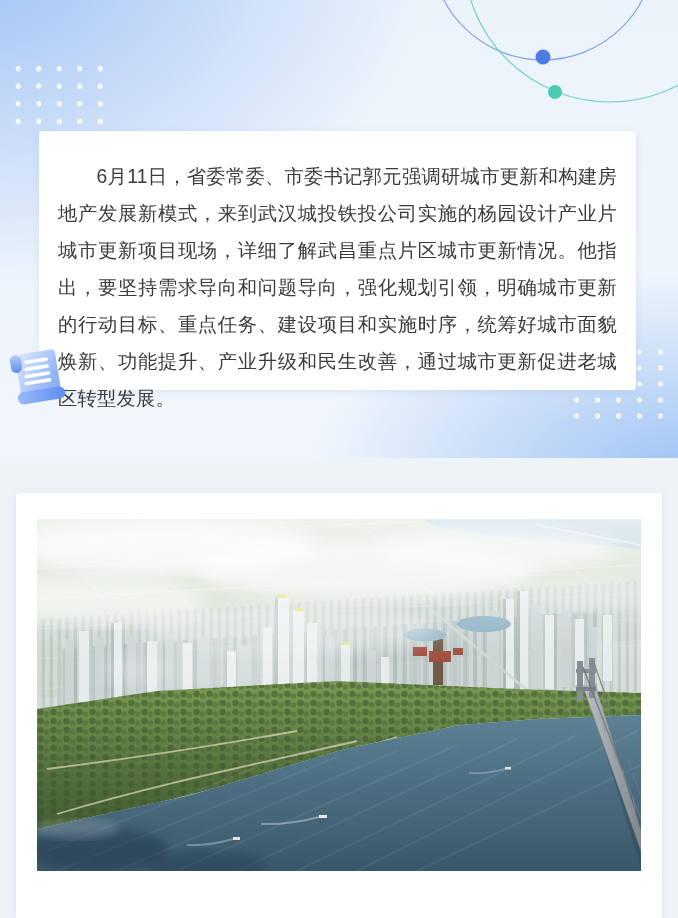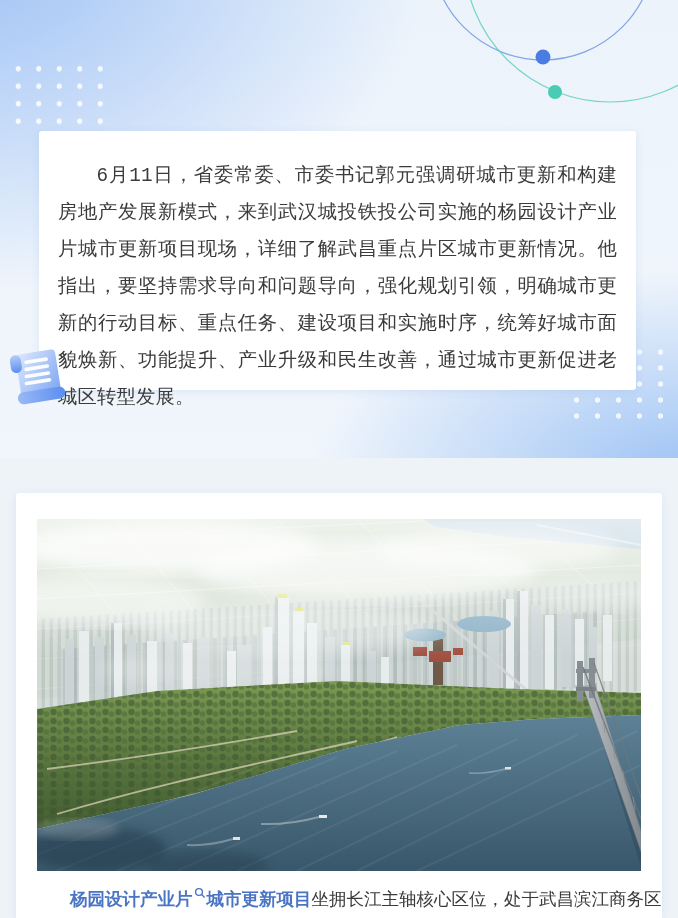--- a/index.html
+++ b/index.html
@@ -7,7 +7,7 @@
   .page {
     position:relative; width:678px; height:918px; overflow:hidden;
     background:#eef3f8;
-    font-family:Liberation Mono, monospace;
+    font-family:Liberation Sans, sans-serif;
   }
   
   .bg-top {

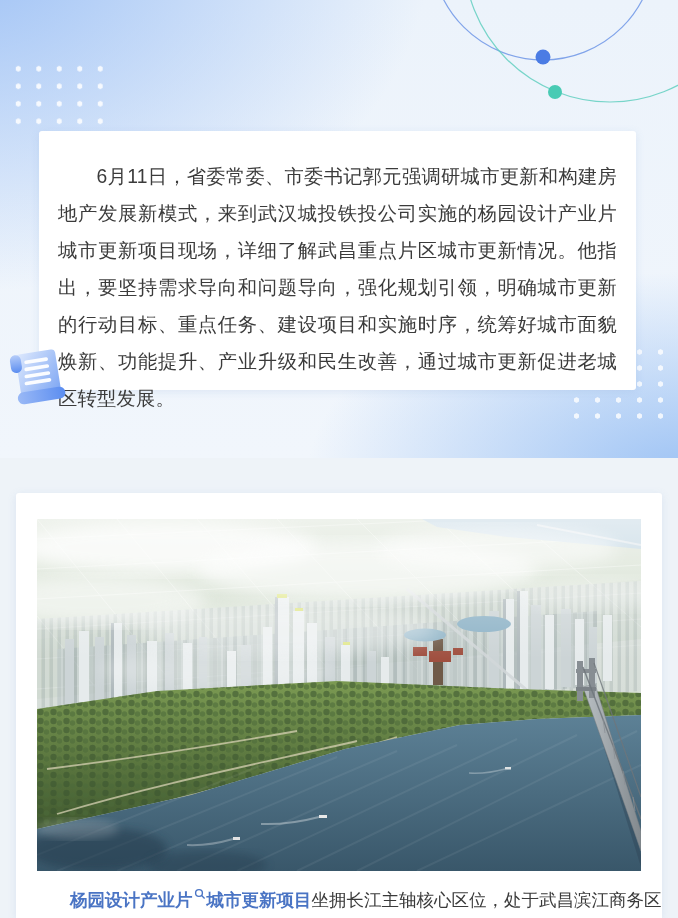--- a/index.html
+++ b/index.html
@@ -296,12 +296,6 @@
       </svg>
     </div>
 
-    <p class="caption">
-      <span class="blue">杨园设计产业片</span><span class="sup-search"><svg width="12" height="12" viewBox="0 0 12 12">
-            <circle cx="5" cy="5" r="3.4" fill="none" stroke="#4a74c4" stroke-width="1.4"></circle>
-            <line x1="7.6" y1="7.6" x2="10.6" y2="10.6" stroke="#4a74c4" stroke-width="1.4"></line>
-          </svg></span><span class="blue">城市更新项目</span><span>坐拥长江主轴核心区位，处于武昌滨江商务区</span>
-    </p>
   </div>
 
 </div>

